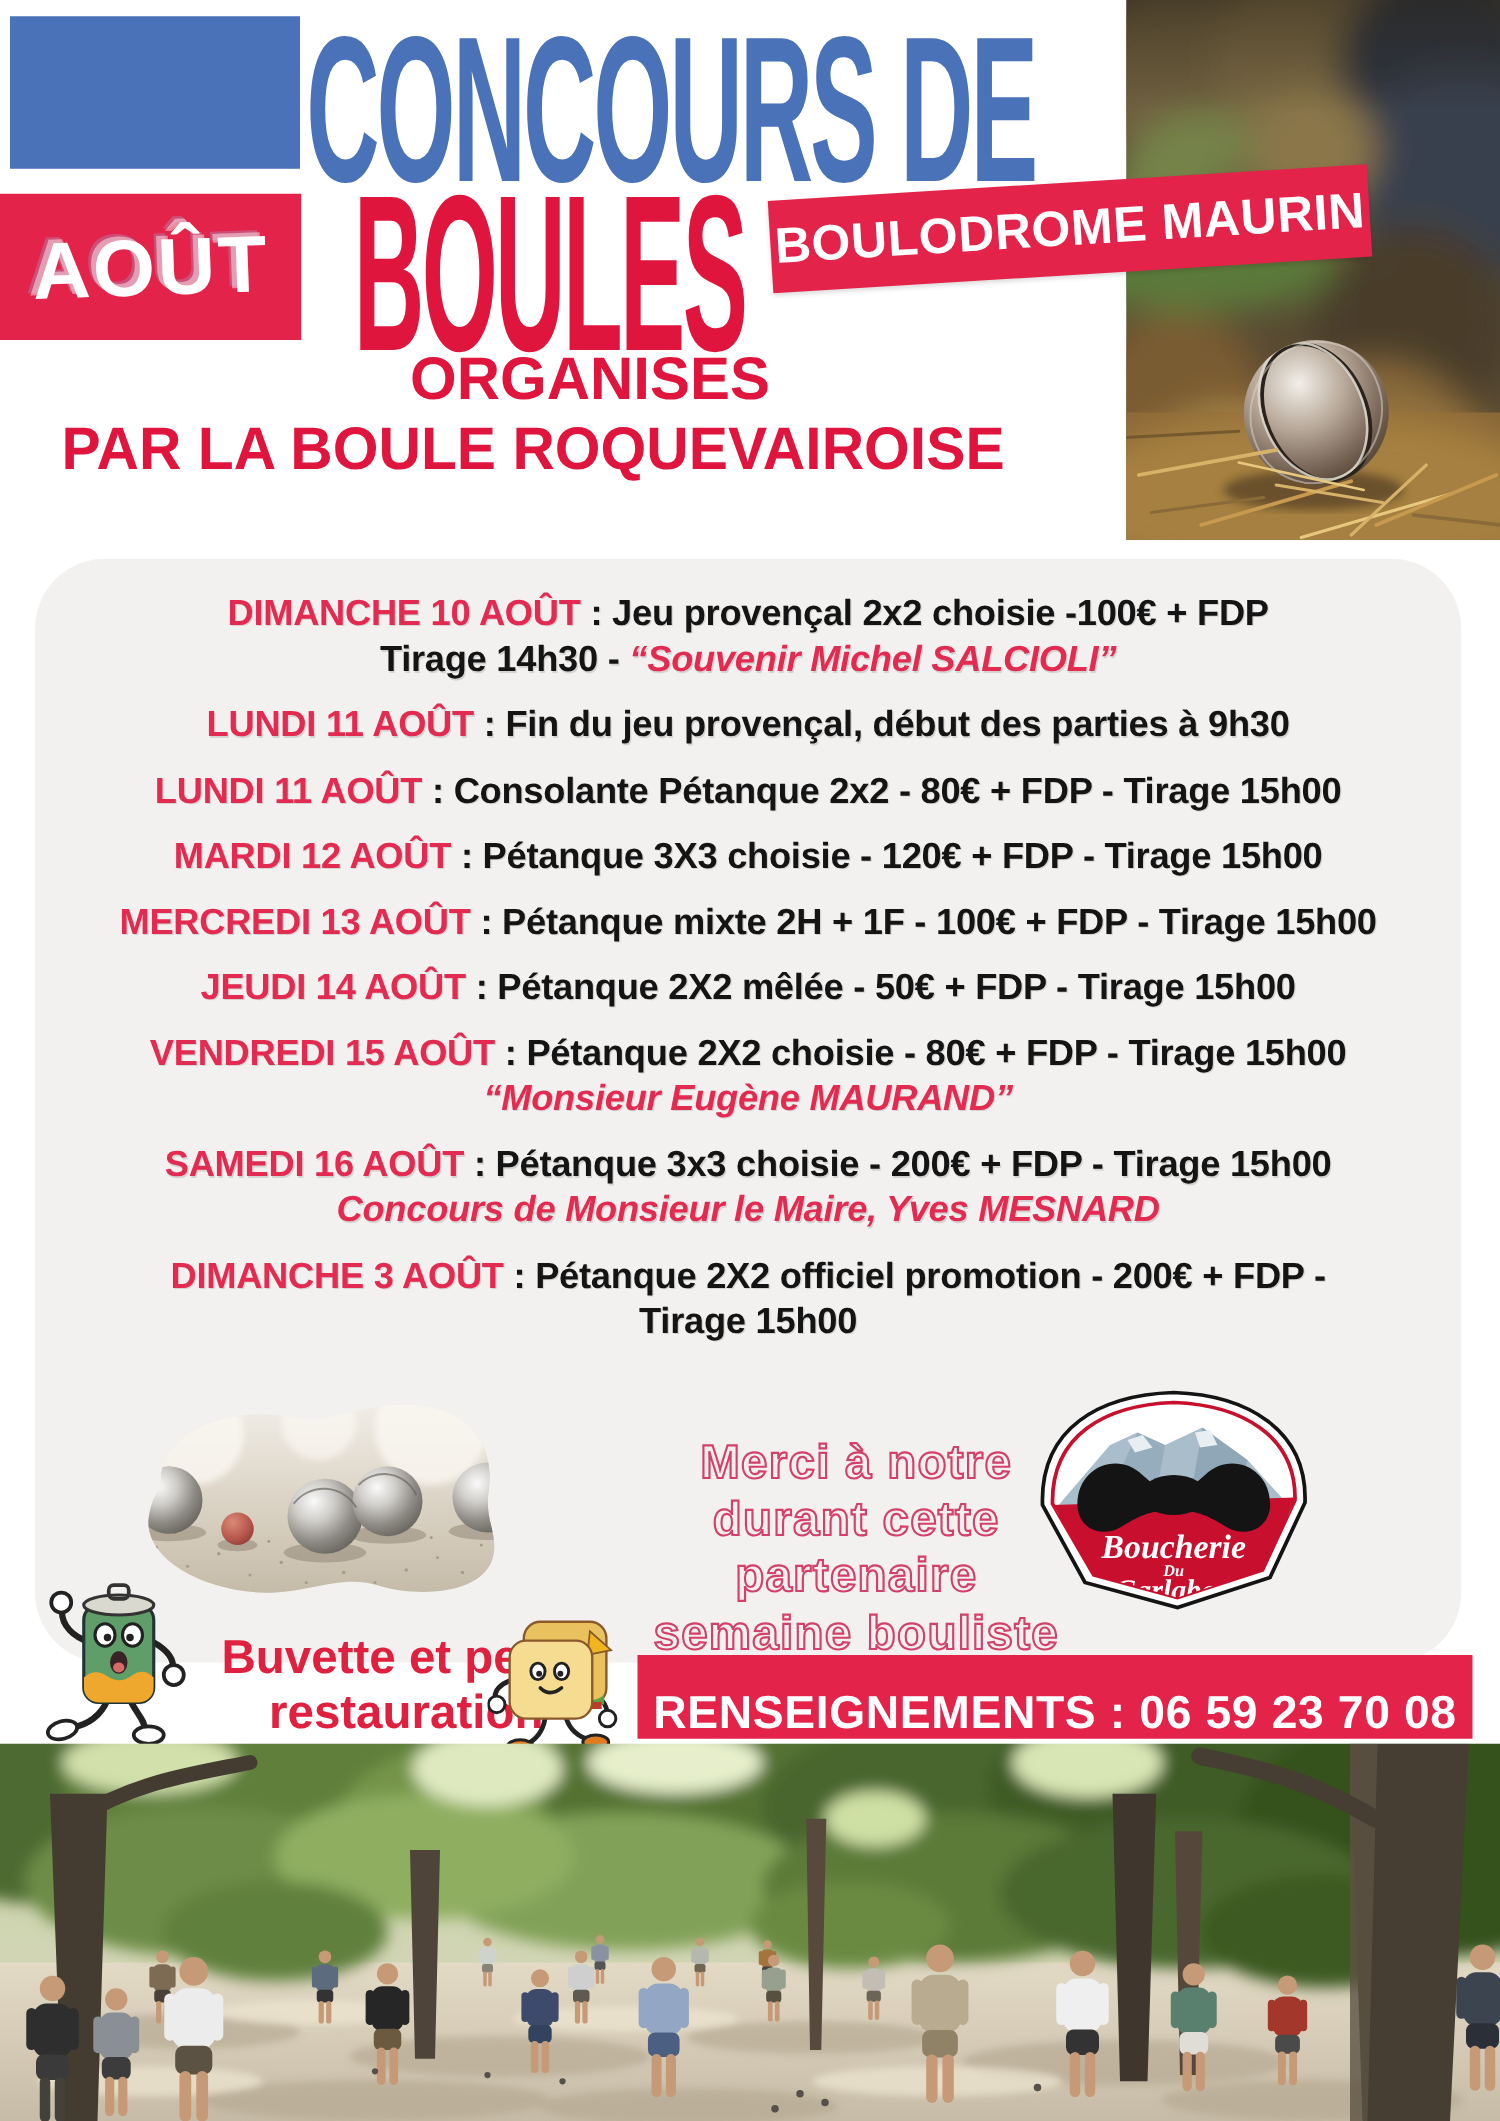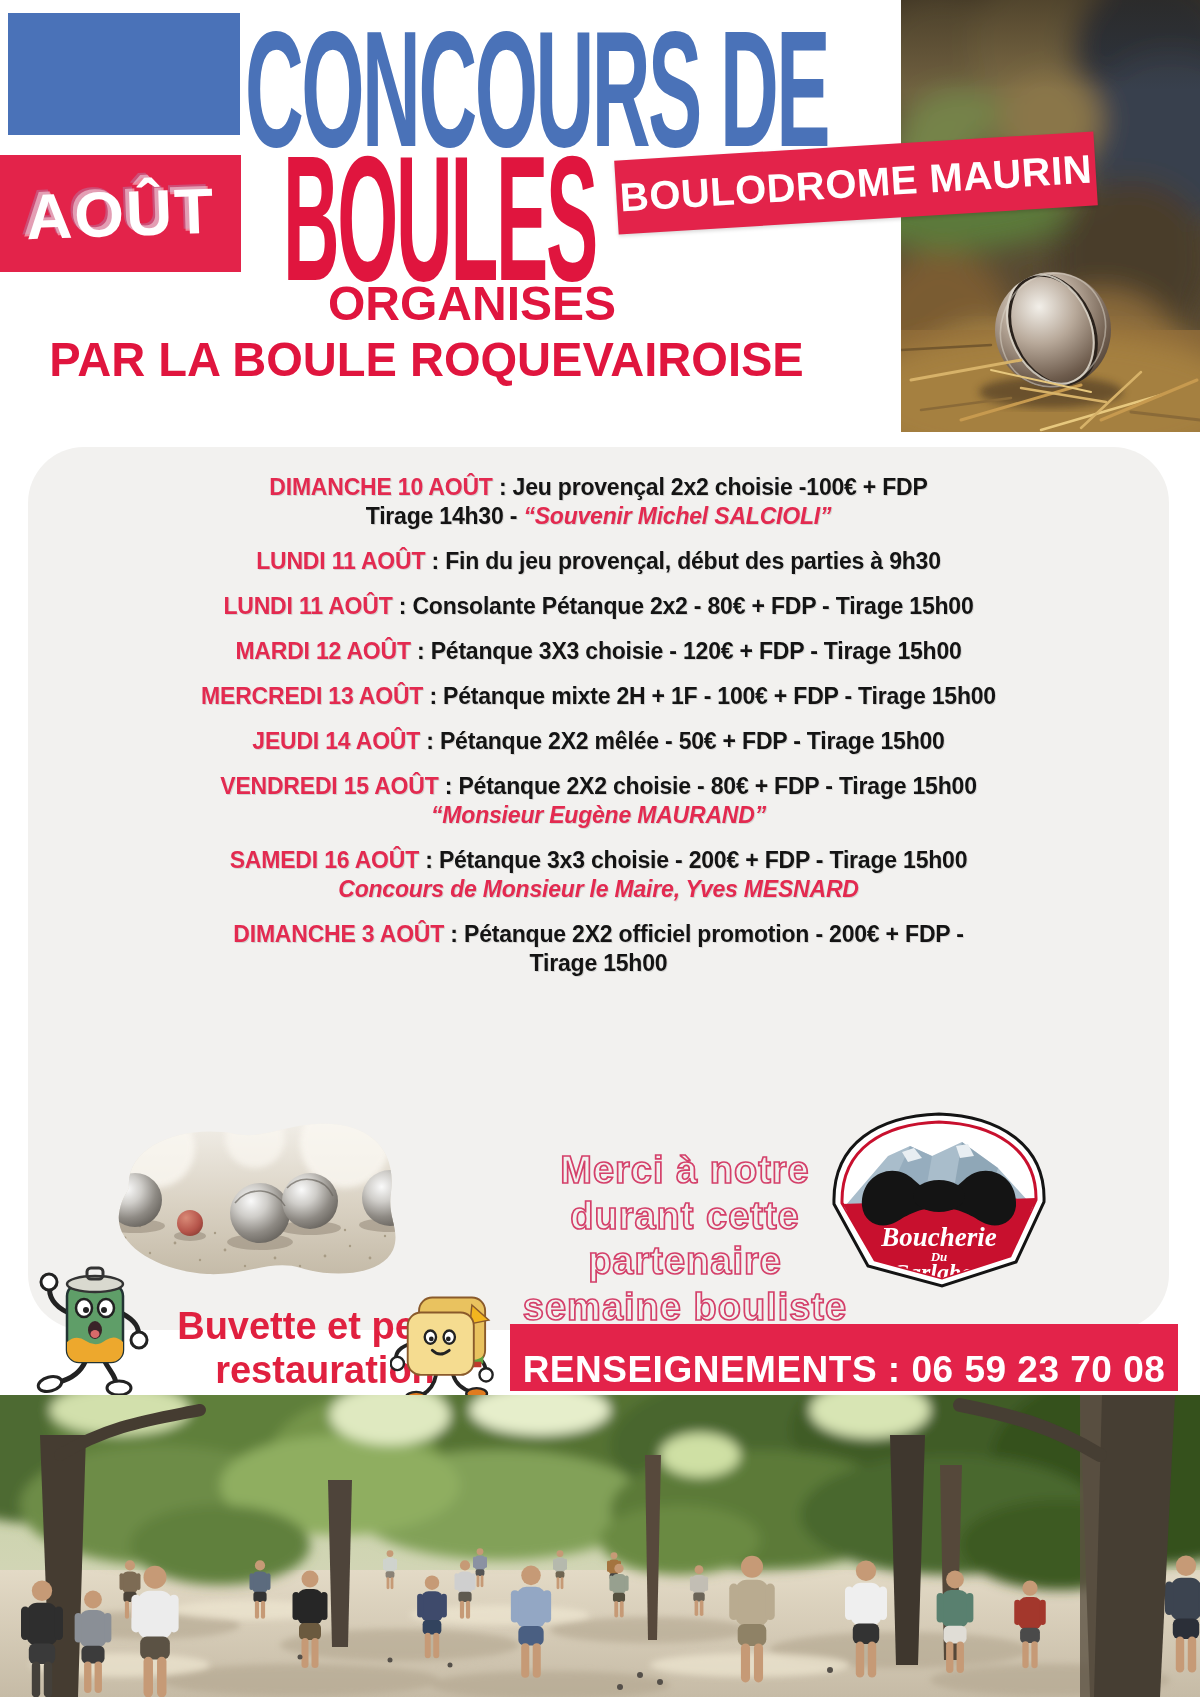--- a/index.html
+++ b/index.html
@@ -54,7 +54,7 @@
   }
   .sched{
     position:absolute;left:24px;right:24px;top:26px;text-align:center;
-    font-size:23px;font-weight:700;line-height:1.26;letter-spacing:-.2px;
+    font-size:29px;font-weight:700;line-height:1.26;letter-spacing:-.2px;
   }
   .sched-row{margin-bottom:16px;}
   .sched-line{white-space:nowrap;text-shadow:1px 1px 0 rgba(0,0,0,.12);}

